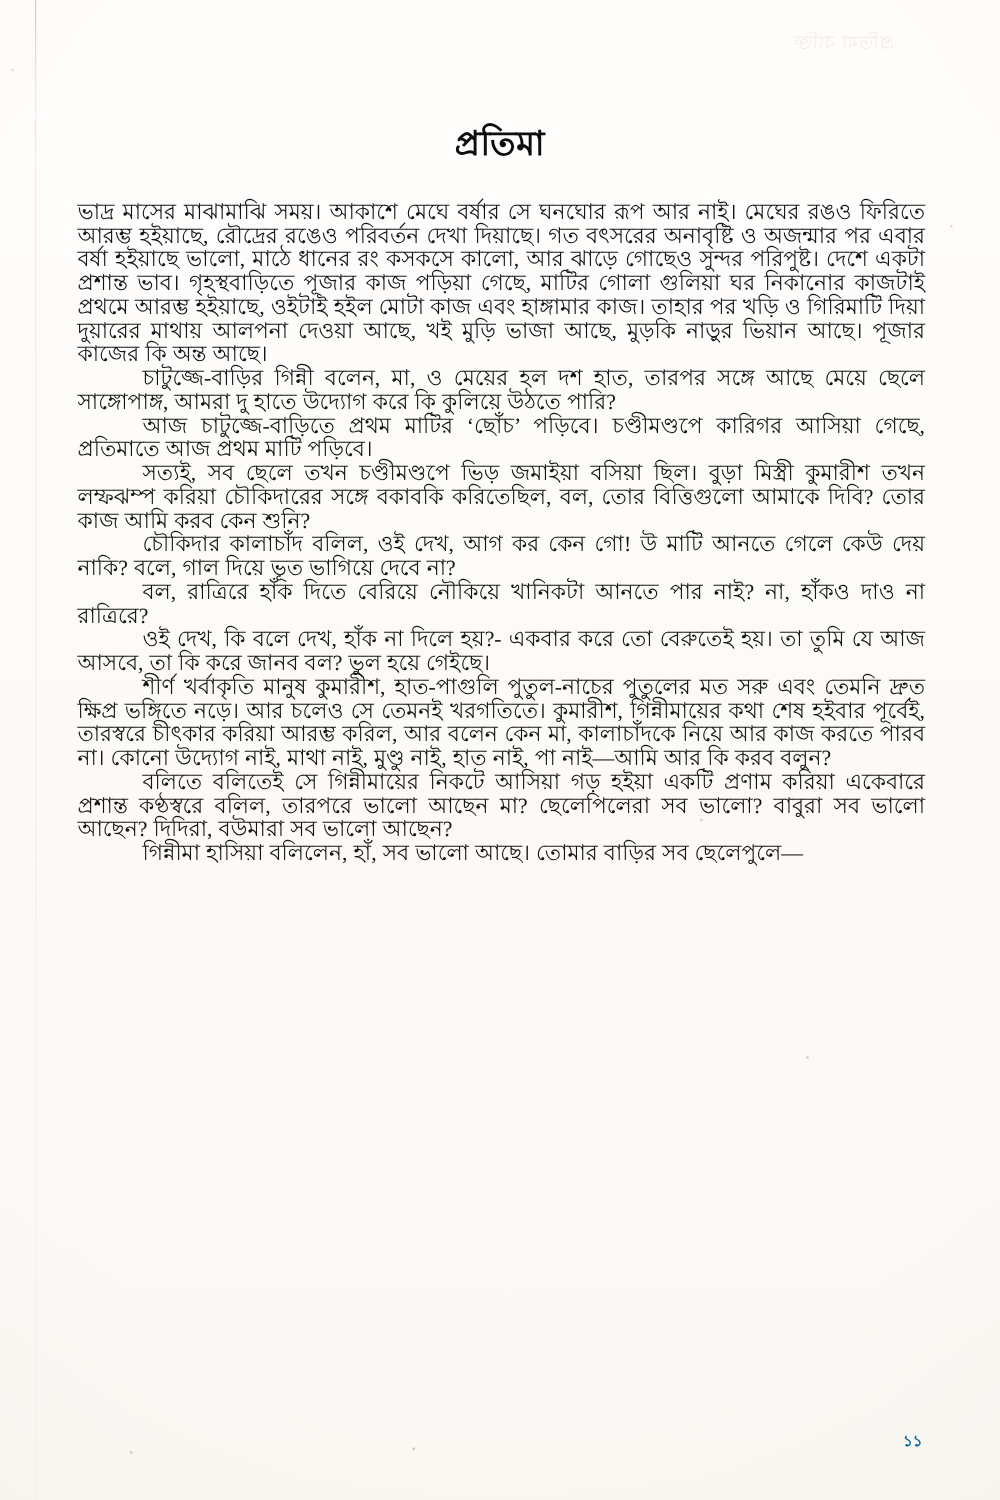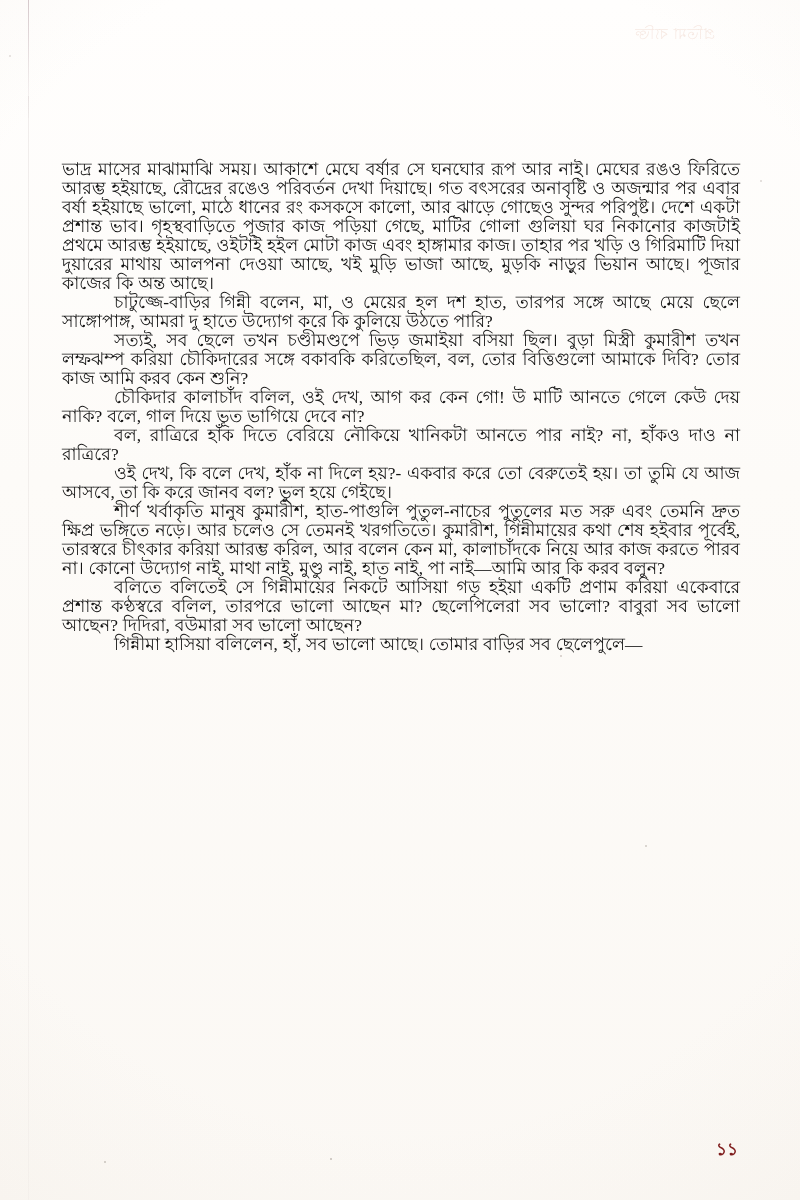--- a/index.html
+++ b/index.html
@@ -125,6 +125,7 @@
 
   <div class="bleed-through">প্রতিমা  ব্যক্তি</div>
 
+  <h1 class="title">প্রতিমা</h1>
 
   <div class="body-block">
     <p class="para first">ভাদ্র মাসের মাঝামাঝি সময়। আকাশে মেঘে বর্ষার সে ঘনঘোর রূপ আর নাই। মেঘের রঙও ফিরিতে আরম্ভ হইয়াছে, রৌদ্রের রঙেও পরিবর্তন দেখা দিয়াছে। গত বৎসরের অনাবৃষ্টি ও অজন্মার পর এবার বর্ষা হইয়াছে ভালো, মাঠে ধানের রং কসকসে কালো, আর ঝাড়ে গোছেও সুন্দর পরিপুষ্ট। দেশে একটা প্রশান্ত ভাব। গৃহস্থবাড়িতে পূজার কাজ পড়িয়া গেছে, মাটির গোলা গুলিয়া ঘর নিকানোর কাজটাই প্রথমে আরম্ভ হইয়াছে, ওইটাই হইল মোটা কাজ এবং হাঙ্গামার কাজ। তাহার পর খড়ি ও গিরিমাটি দিয়া দুয়ারের মাথায় আলপনা দেওয়া আছে, খই মুড়ি ভাজা আছে, মুড়কি নাড়ুর ভিয়ান আছে। পূজার কাজের কি অন্ত আছে।</p>

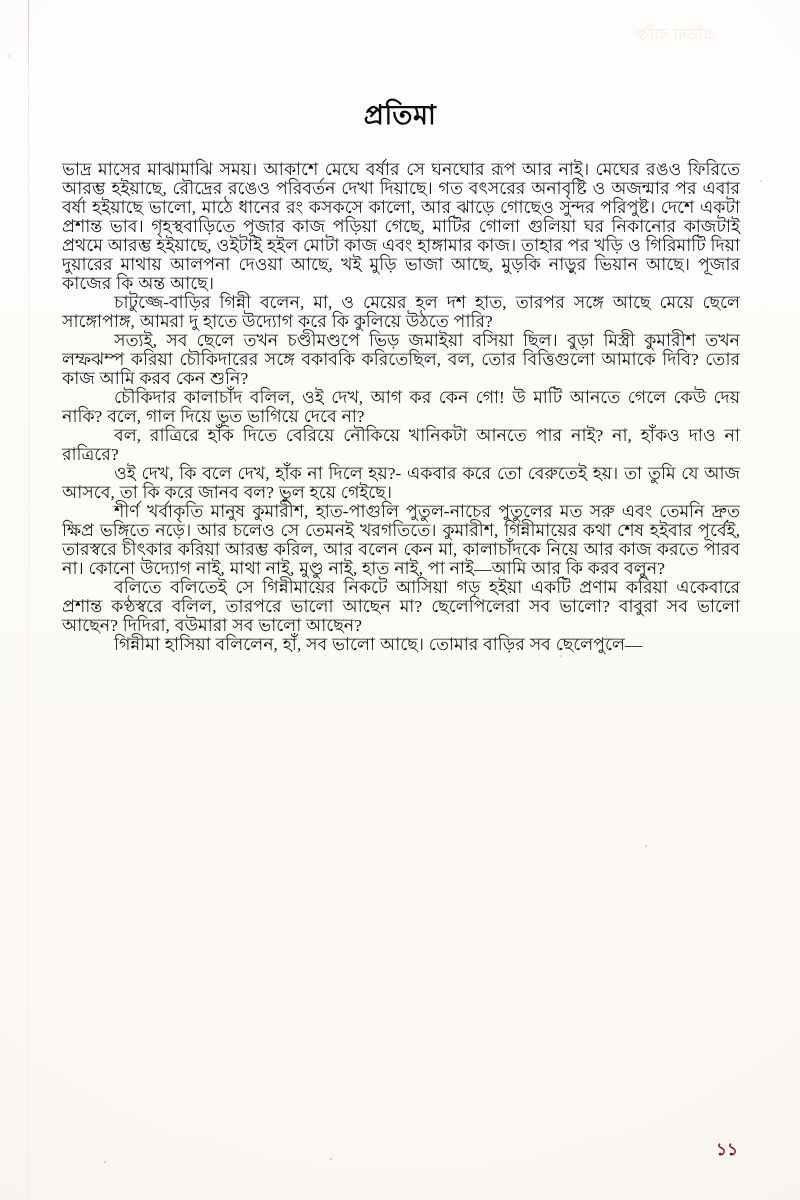--- a/index.html
+++ b/index.html
@@ -130,6 +130,7 @@
   <div class="body-block">
     <p class="para first">ভাদ্র মাসের মাঝামাঝি সময়। আকাশে মেঘে বর্ষার সে ঘনঘোর রূপ আর নাই। মেঘের রঙও ফিরিতে আরম্ভ হইয়াছে, রৌদ্রের রঙেও পরিবর্তন দেখা দিয়াছে। গত বৎসরের অনাবৃষ্টি ও অজন্মার পর এবার বর্ষা হইয়াছে ভালো, মাঠে ধানের রং কসকসে কালো, আর ঝাড়ে গোছেও সুন্দর পরিপুষ্ট। দেশে একটা প্রশান্ত ভাব। গৃহস্থবাড়িতে পূজার কাজ পড়িয়া গেছে, মাটির গোলা গুলিয়া ঘর নিকানোর কাজটাই প্রথমে আরম্ভ হইয়াছে, ওইটাই হইল মোটা কাজ এবং হাঙ্গামার কাজ। তাহার পর খড়ি ও গিরিমাটি দিয়া দুয়ারের মাথায় আলপনা দেওয়া আছে, খই মুড়ি ভাজা আছে, মুড়কি নাড়ুর ভিয়ান আছে। পূজার কাজের কি অন্ত আছে।</p>
     <p class="para">চাটুজ্জে-বাড়ির গিন্নী বলেন, মা, ও মেয়ের হল দশ হাত, তারপর সঙ্গে আছে মেয়ে ছেলে সাঙ্গোপাঙ্গ, আমরা দু হাতে উদ্যোগ করে কি কুলিয়ে উঠতে পারি?</p>
+    <p class="para">আজ চাটুজ্জে-বাড়িতে প্রথম মাটির ‘ছোঁচ’ পড়িবে। চণ্ডীমণ্ডপে কারিগর আসিয়া গেছে, প্রতিমাতে আজ প্রথম মাটি পড়িবে।</p>
     <p class="para">সত্যই, সব ছেলে তখন চণ্ডীমণ্ডপে ভিড় জমাইয়া বসিয়া ছিল। বুড়া মিস্ত্রী কুমারীশ তখন লম্ফঝম্প করিয়া চৌকিদারের সঙ্গে বকাবকি করিতেছিল, বল, তোর বিত্তিগুলো আমাকে দিবি? তোর কাজ আমি করব কেন শুনি?</p>
     <p class="para">চৌকিদার কালাচাঁদ বলিল, ওই দেখ, আগ কর কেন গো! উ মাটি আনতে গেলে কেউ দেয় নাকি? বলে, গাল দিয়ে ভূত ভাগিয়ে দেবে না?</p>
     <p class="para">বল, রাত্রিরে হাঁক দিতে বেরিয়ে নৌকিয়ে খানিকটা আনতে পার নাই? না, হাঁকও দাও না রাত্রিরে?</p>

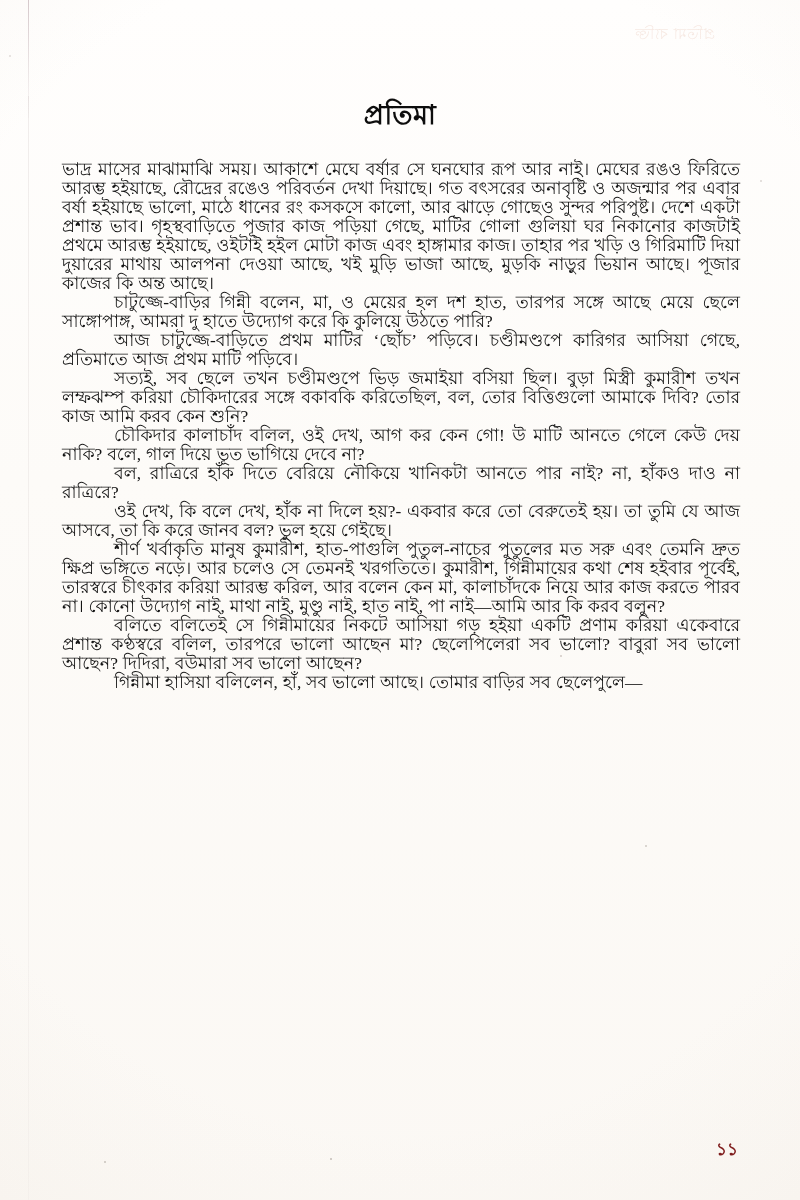--- a/index.html
+++ b/index.html
@@ -100,9 +100,9 @@
     position: absolute;
     right: 62px;
     bottom: 36px;
-    font-size: 17px;
+    font-size: 12px;
     font-weight: 700;
-    color: #7f1d1d;
+    color: #0369a1;
   }
 
   

